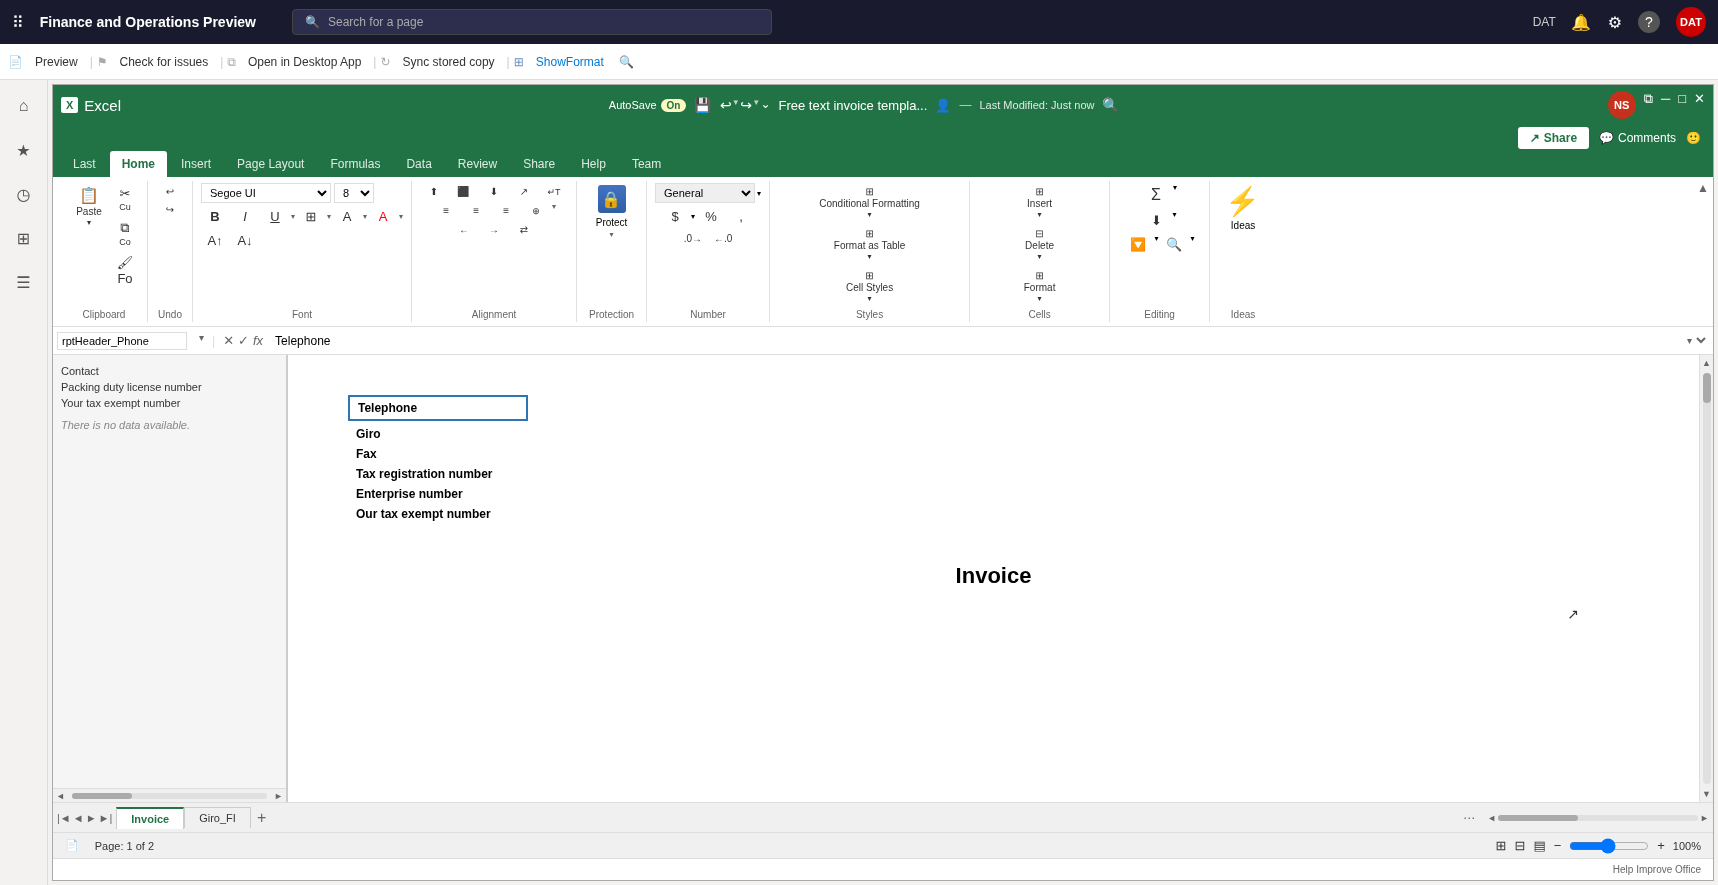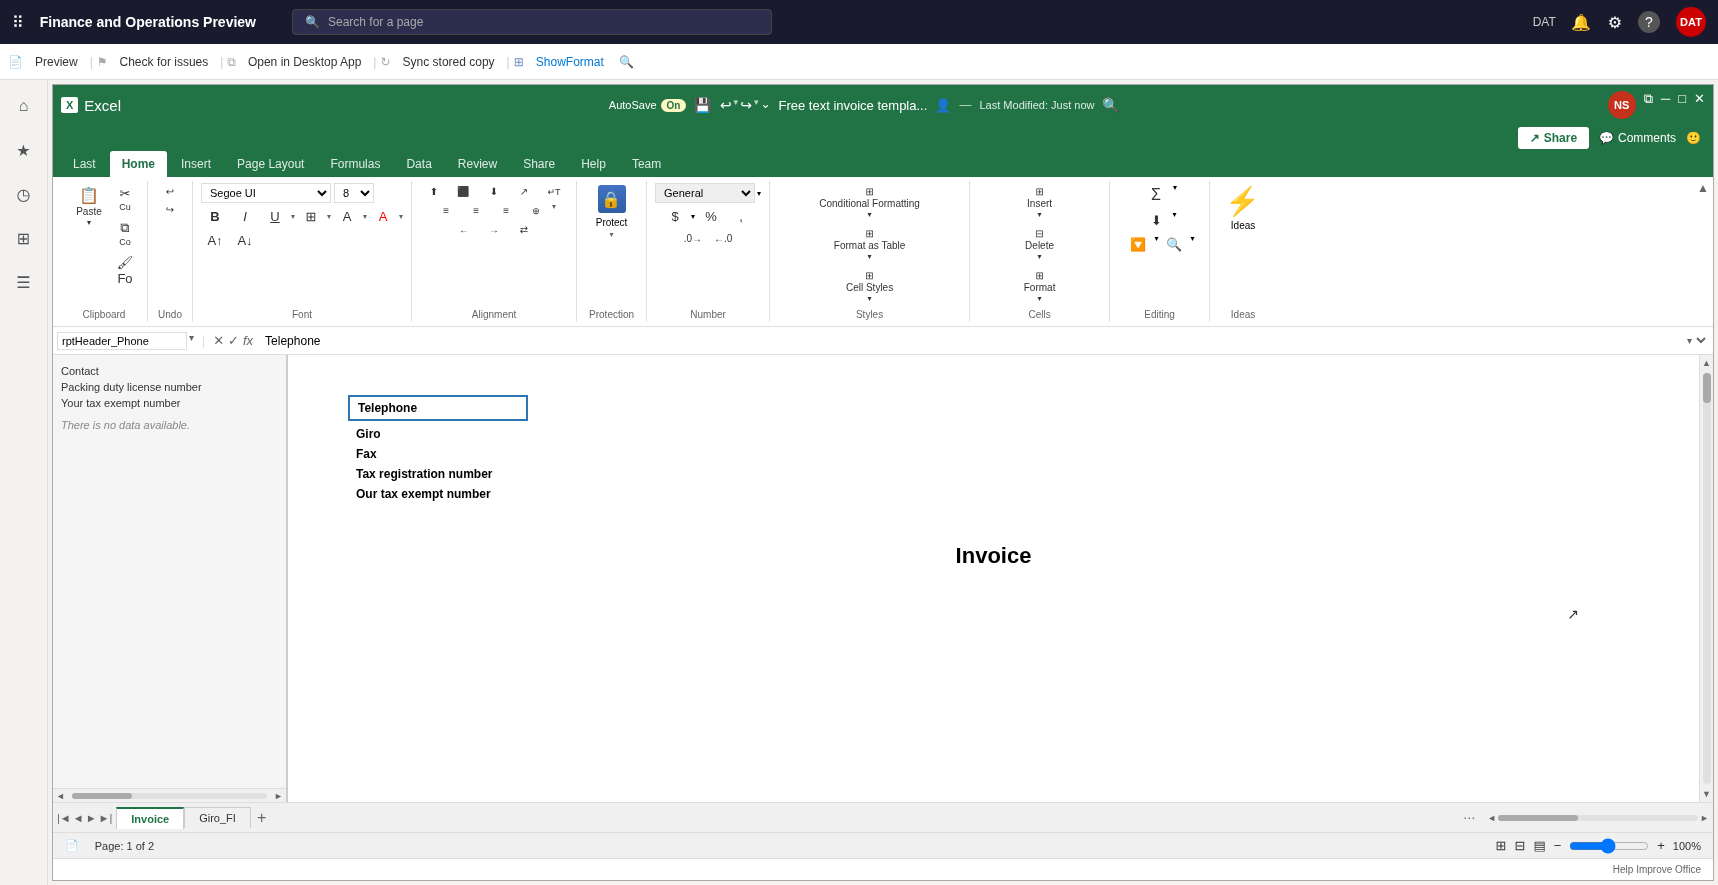--- a/index.html
+++ b/index.html
@@ -645,7 +645,7 @@
     </div>
 
     <div class="formula-bar">
-      <div style="display:flex;align-items:flex-start;gap:2px;">
+      <div style="display:flex;align-items:flex-start;gap:12px;">
         <input class="cell-ref-box" value="rptHeader_Phone" style="width: 130px;">
         <span style="font-size:10px;color:#666;">▾</span>
       </div>

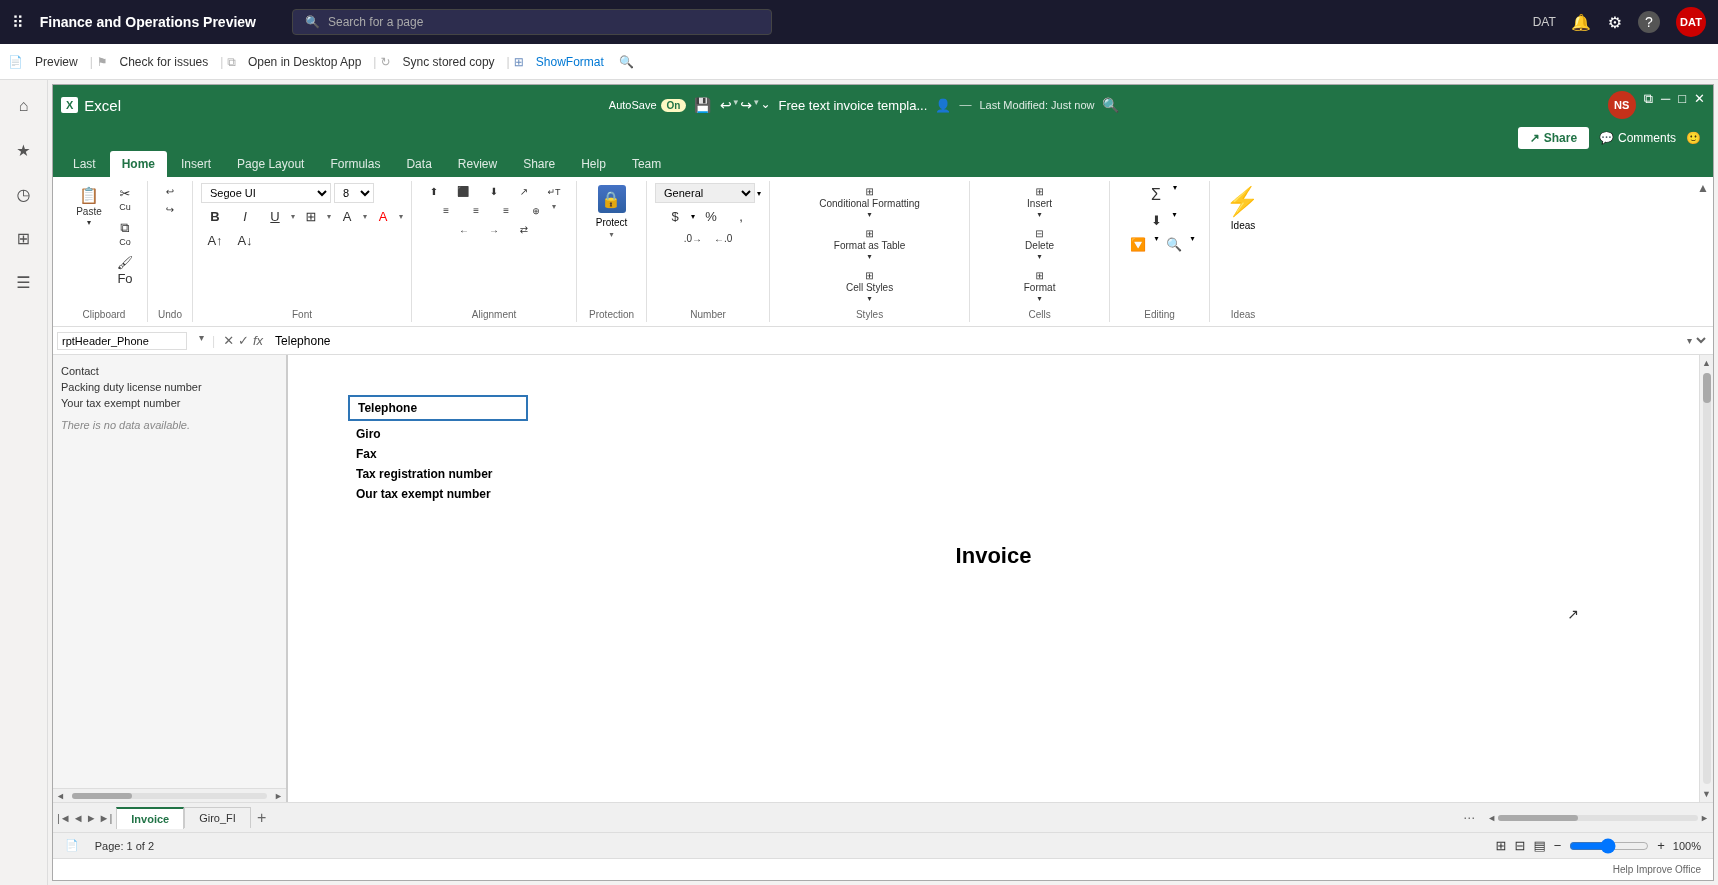--- a/index.html
+++ b/index.html
@@ -686,6 +686,7 @@
           <span class="cell-value">Giro</span>
           <span class="cell-value">Fax</span>
           <span class="cell-value">Tax registration number</span>
+          <span class="cell-value">Enterprise number</span>
           <span class="cell-value">Our tax exempt number</span>
           <div class="invoice-title">Invoice</div>
         </div>

